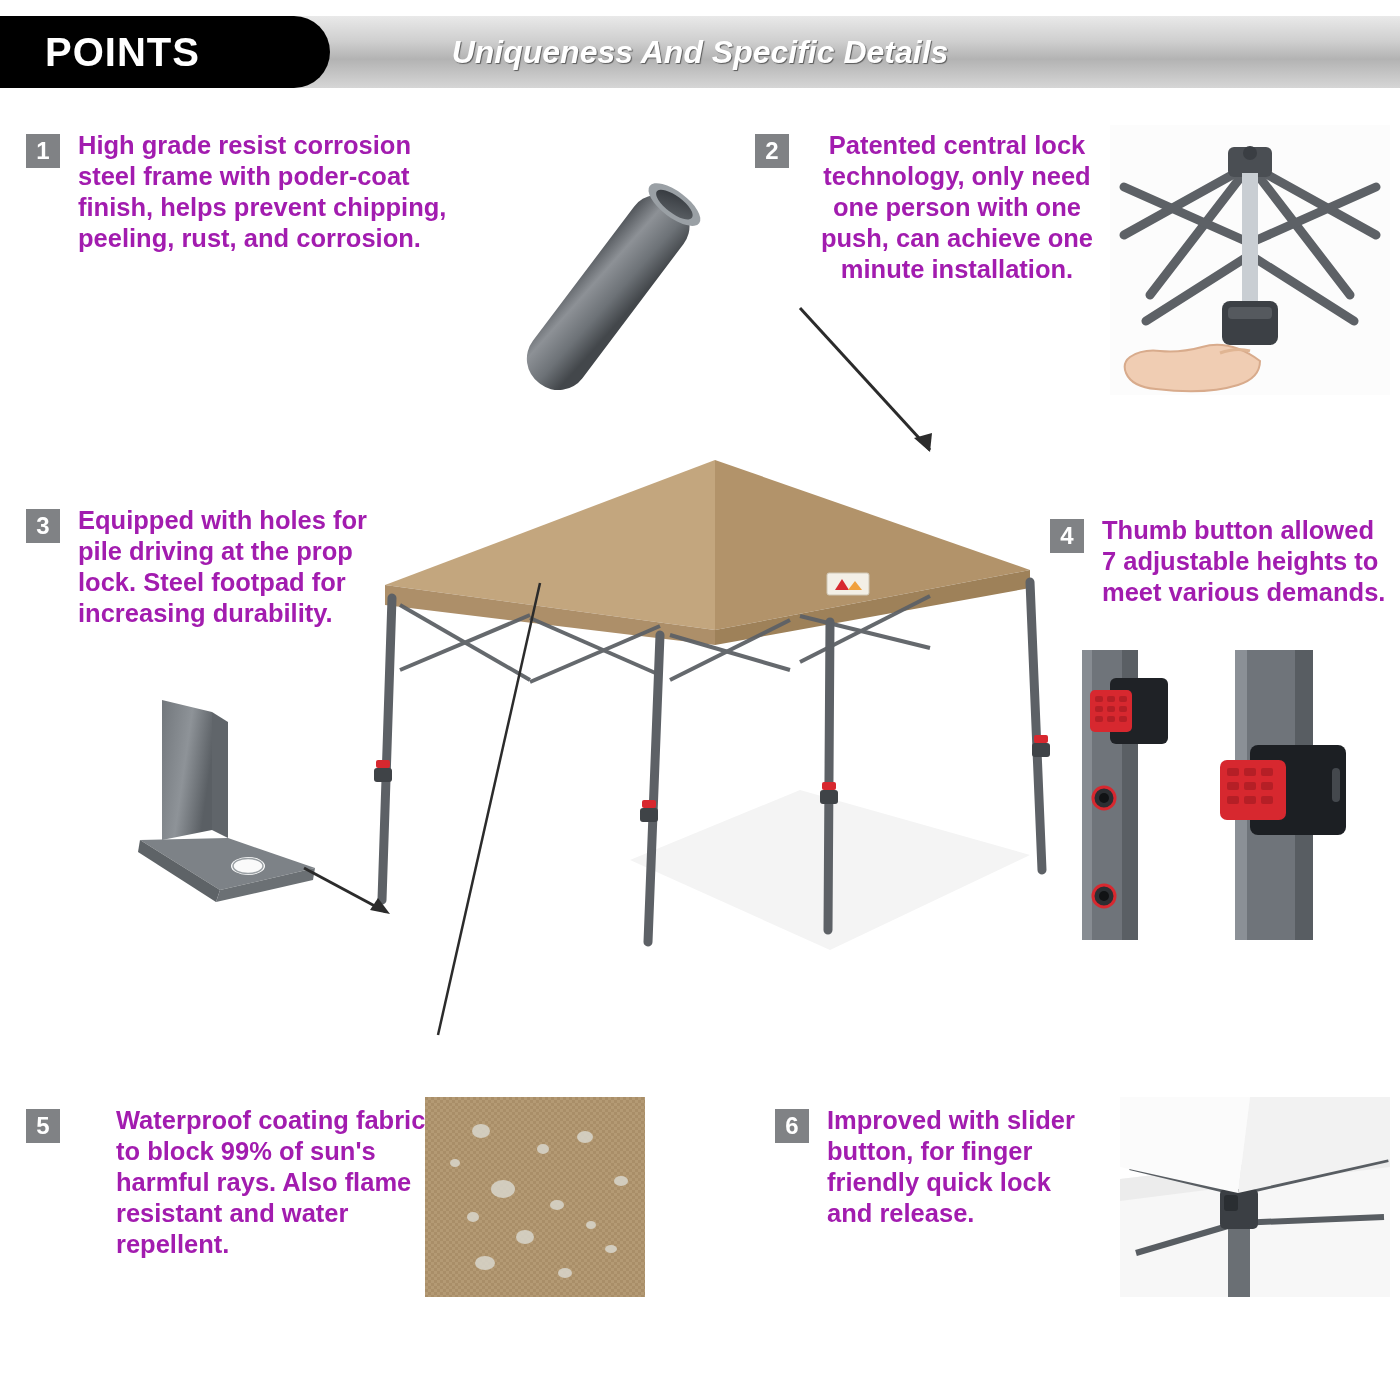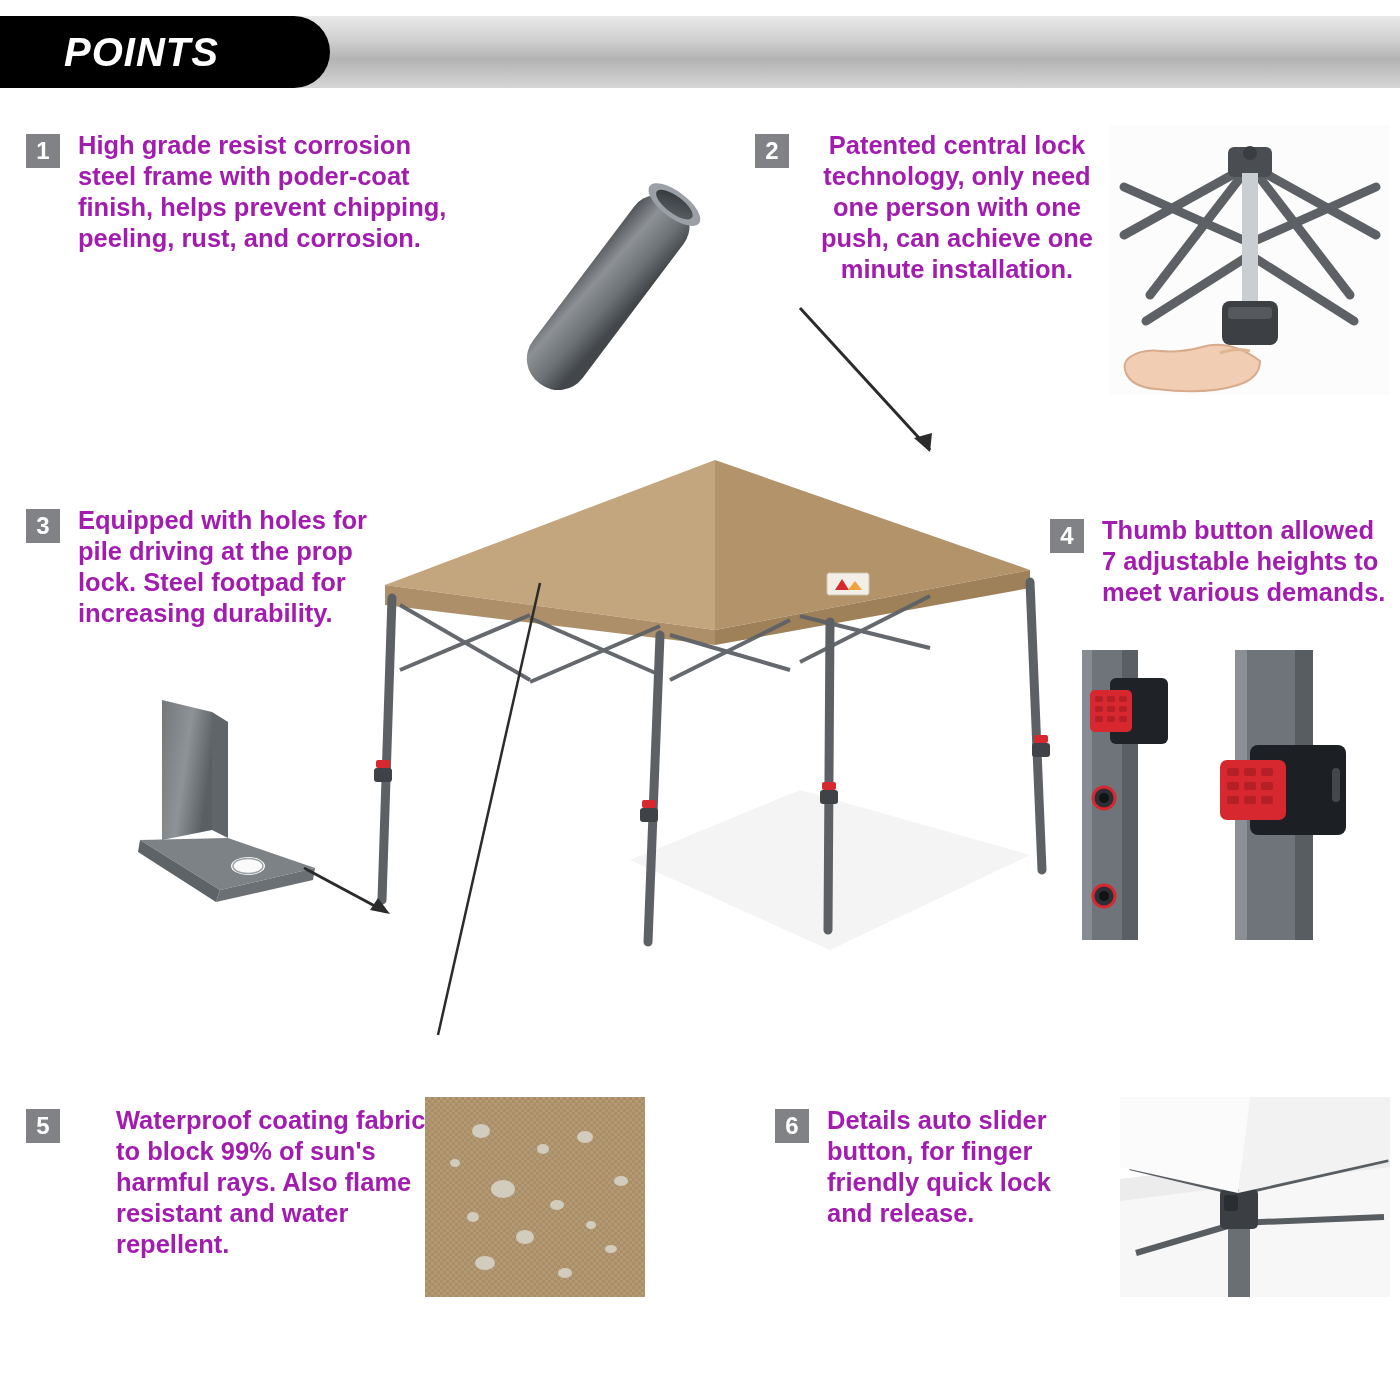--- a/index.html
+++ b/index.html
@@ -40,12 +40,11 @@
   }
   .header-tab-label {
     position: absolute;
-    left: 64px;
+    left: 45px;
     top: 14px;
     color: #ffffff;
     font-size: 40px;
     font-weight: bold;
-    font-style: italic;
     letter-spacing: 1px;
   }
   .header-title {

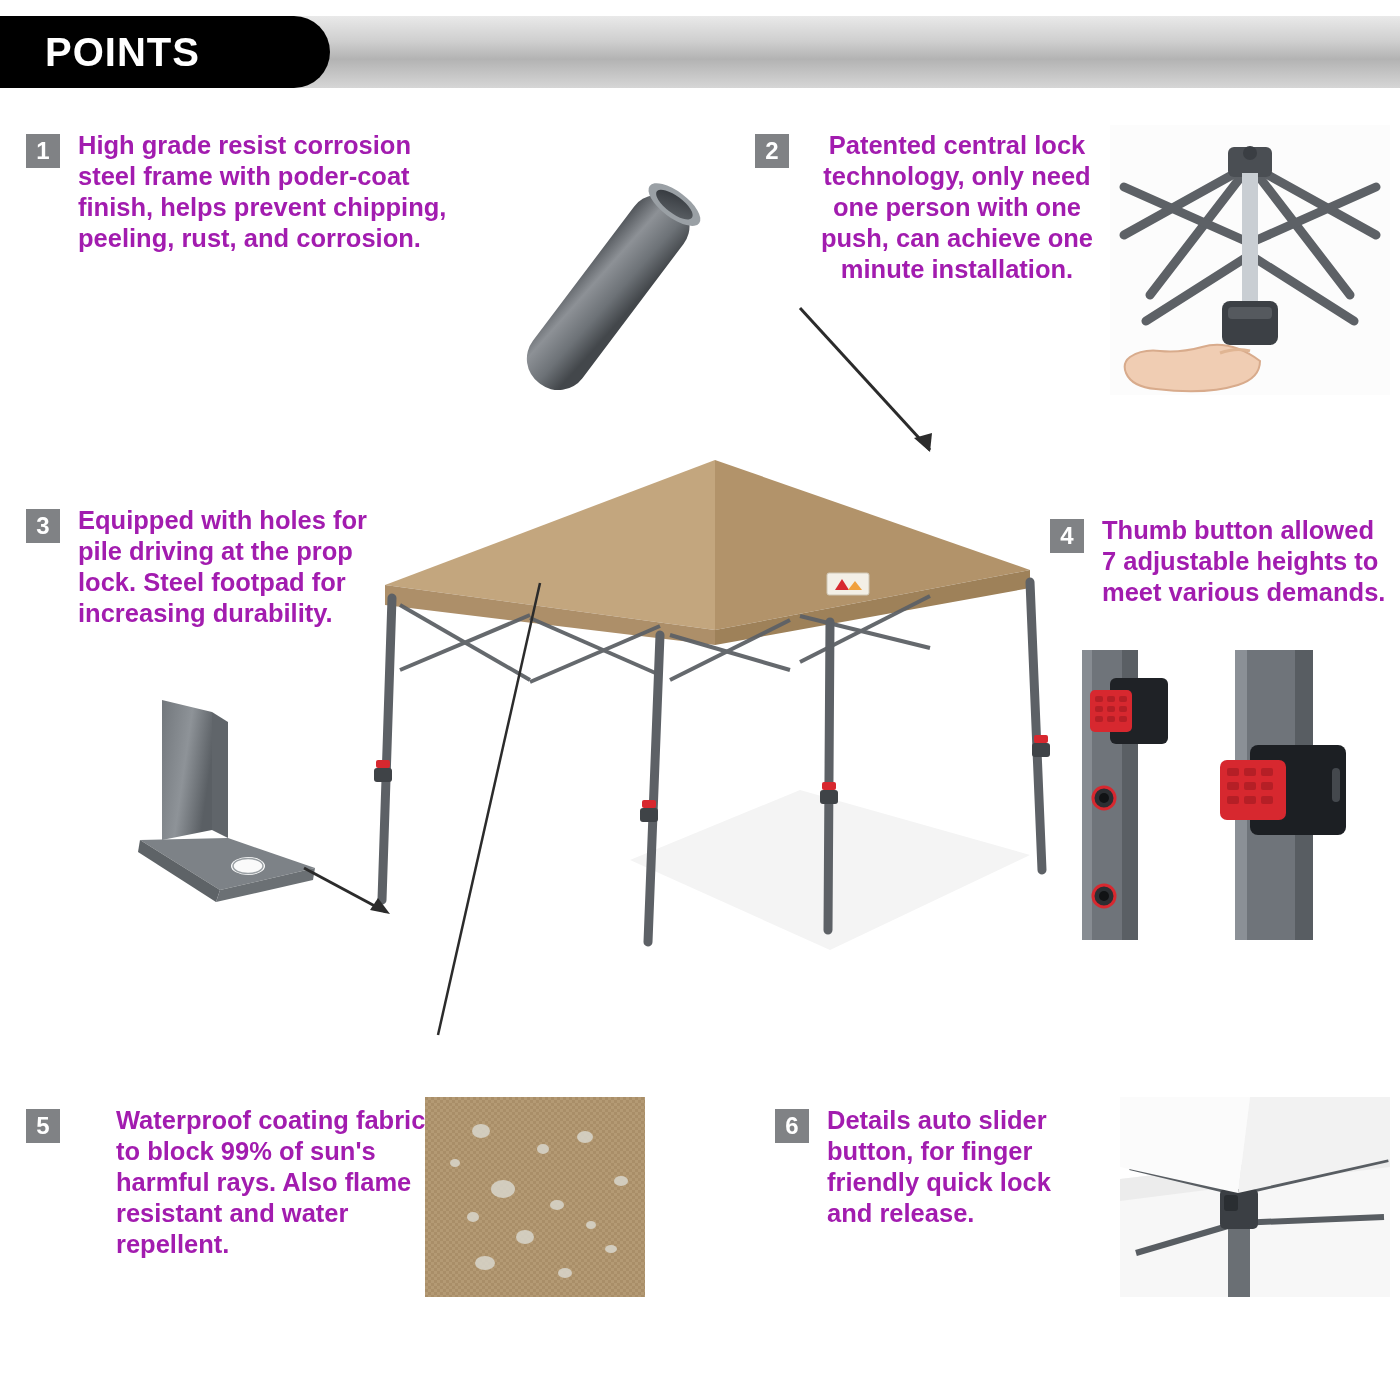--- a/index.html
+++ b/index.html
@@ -142,6 +142,7 @@
   <div class="header">
     <div class="header-tab"></div>
     <div class="header-tab-label">POINTS</div>
+    <div class="header-title">Uniqueness And Specific Details</div>
   </div>
 
   <div class="point" style="left:26px; top:130px; width:440px;">

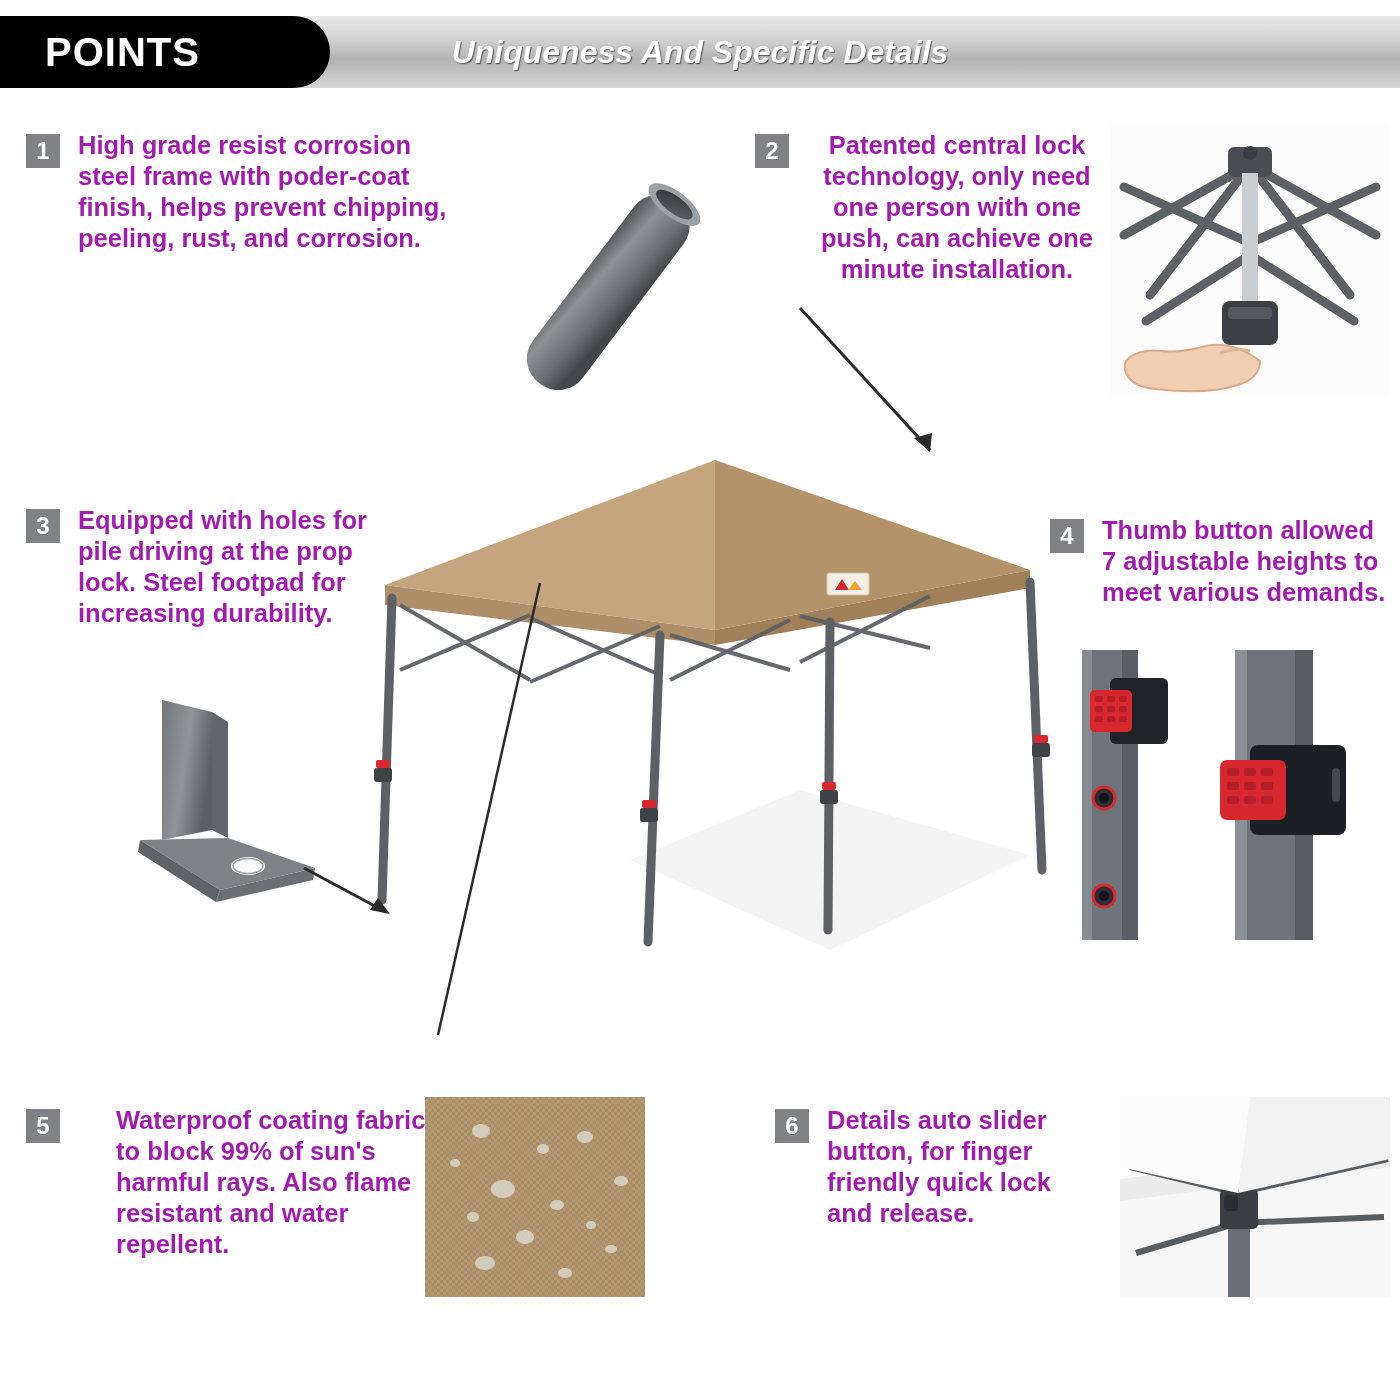--- a/index.html
+++ b/index.html
@@ -381,7 +381,7 @@
 
   <div class="point" style="left:775px; top:1105px; width:320px;">
     <div class="point-num">6</div>
-    <div class="point-text" style="width:270px;">Details auto slider button, for finger friendly quick lock and release.</div>
+    <div class="point-text" style="width:270px;">Improved with slider button, for finger friendly quick lock and release.</div>
   </div>
 
   <div class="photo slider-photo">

